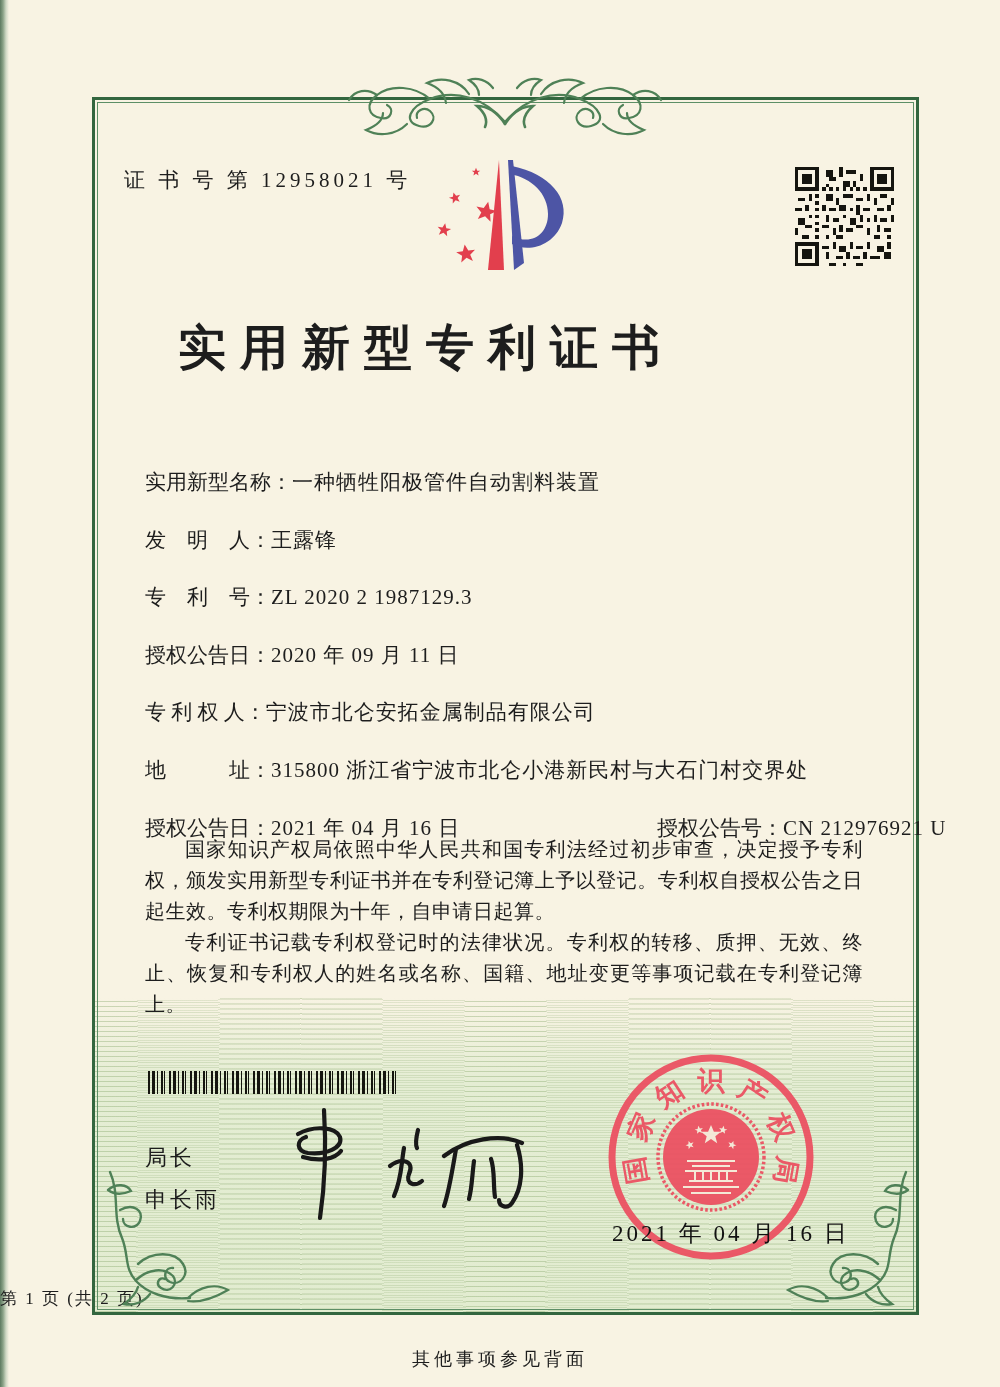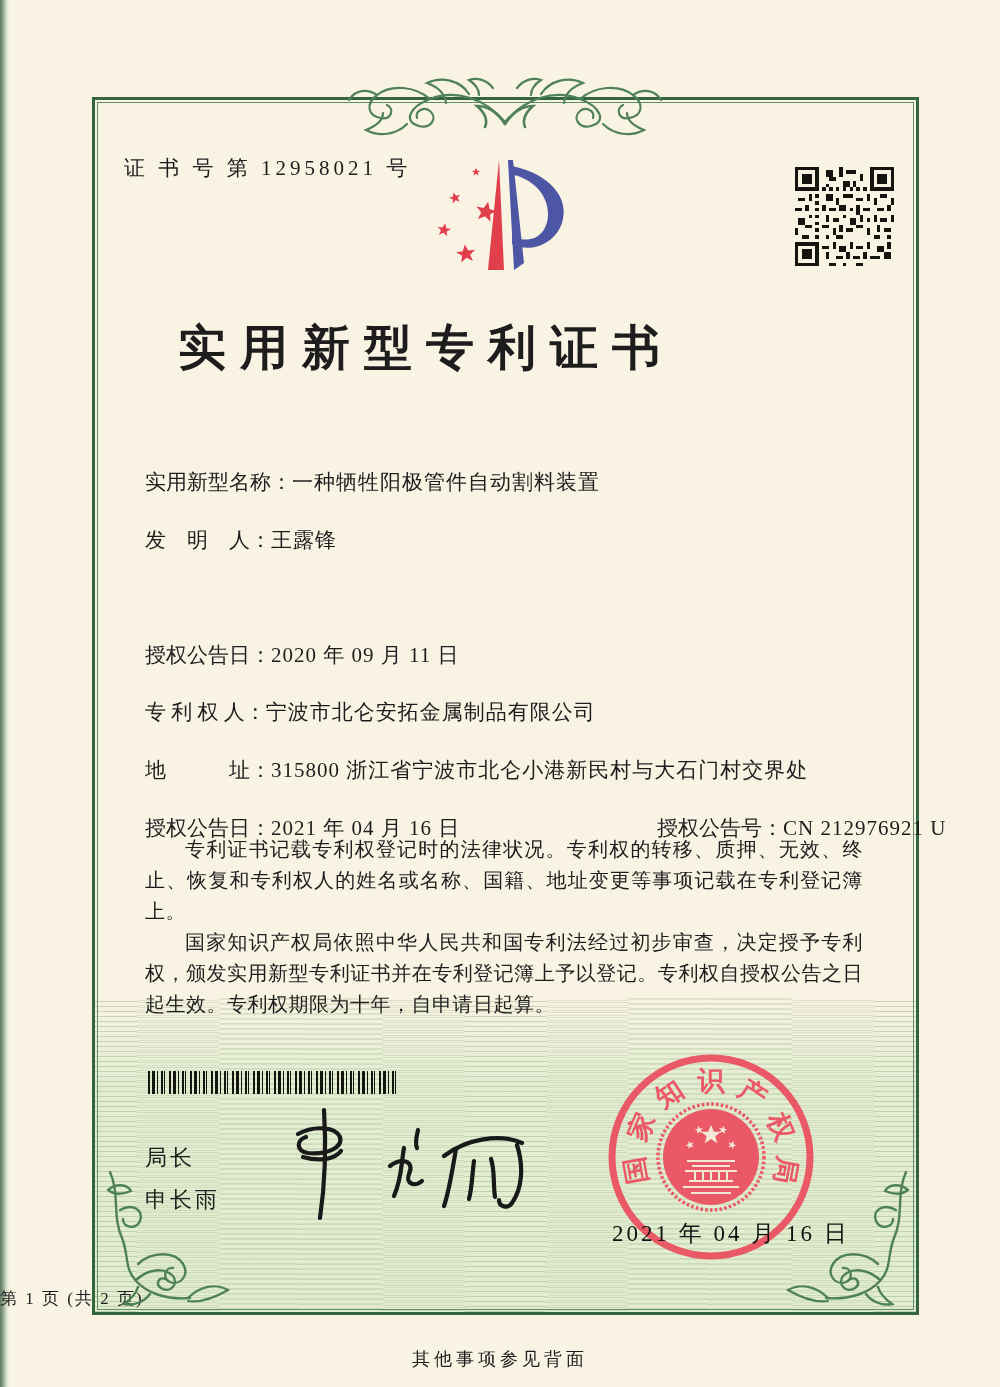--- a/index.html
+++ b/index.html
@@ -19,7 +19,7 @@
       repeating-linear-gradient(359.3deg, rgba(124,160,96,0.18) 0 1px, rgba(124,160,96,0) 1px 5px),
       linear-gradient(to bottom, rgba(228,237,211,0) 0, #e4edd3 85px, #e2ecd0 100%);
   }
-  .cert-no { position:absolute; left:124px; top:154px; font-size:21px; letter-spacing:4px; z-index:4; }
+  .cert-no { position:absolute; left:124px; top:166px; font-size:21px; letter-spacing:4px; z-index:4; }
   .logo { position:absolute; left:428px; top:150px; width:164px; height:142px; z-index:4; }
   .qr { position:absolute; left:795px; top:167px; width:99px; height:99px; z-index:4; }
   .title { position:absolute; left:0; top:316px; width:852px; text-align:center;

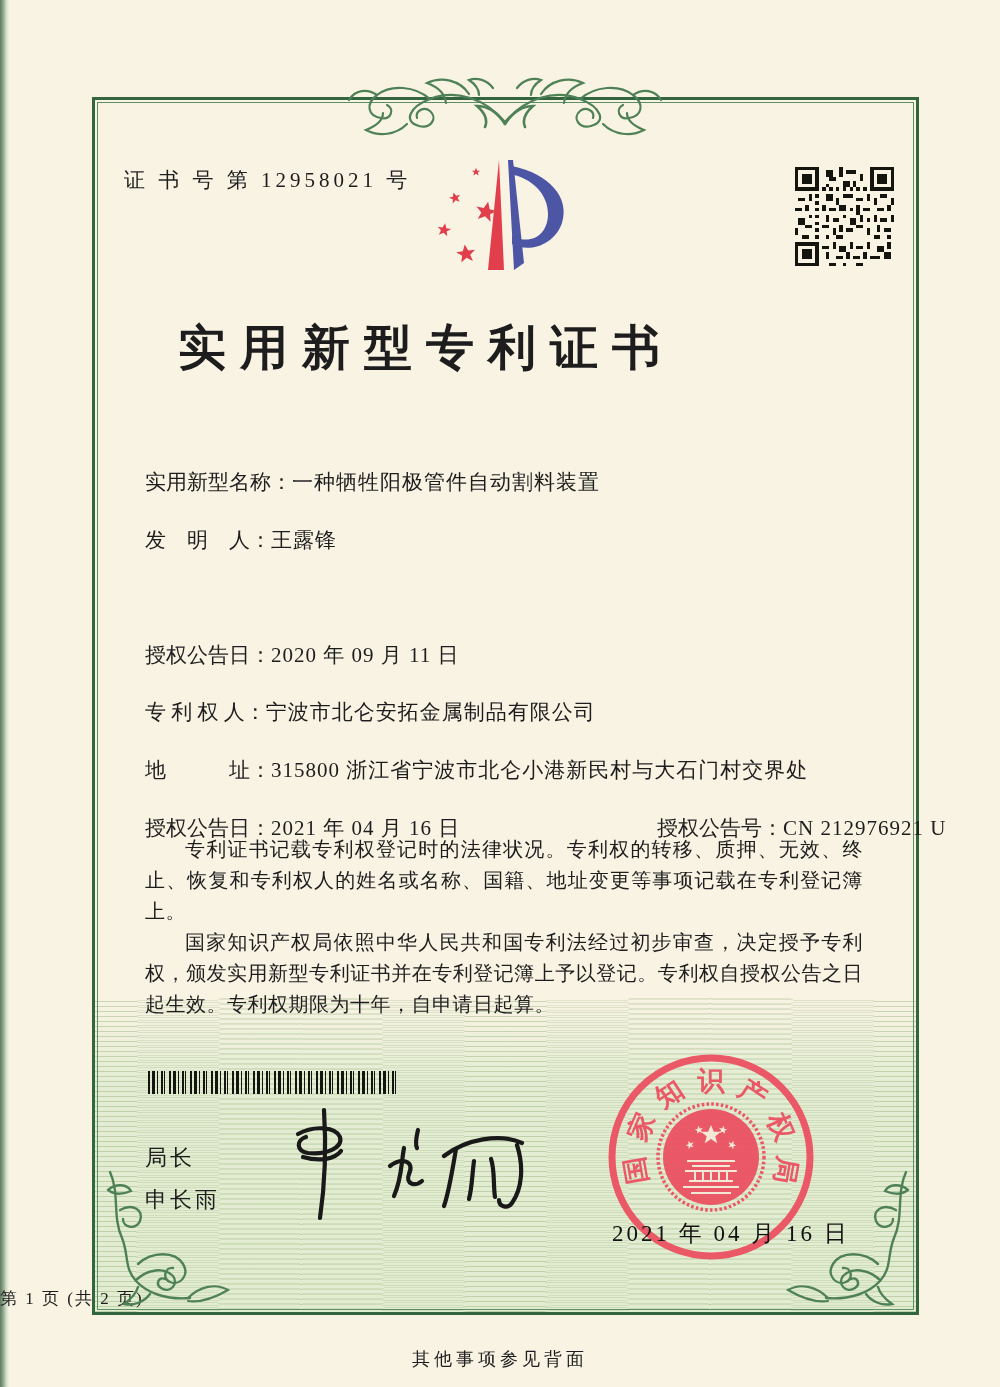--- a/index.html
+++ b/index.html
@@ -102,6 +102,9 @@
   <div class="field-row" style="top:494px">
     <span class="flabel">发　明　人：</span><span class="fvalue">王露锋</span>
   </div>
+  <div class="field-row" style="top:551px">
+    <span class="flabel">专　利　号：</span><span class="fvalue">ZL 2020 2 1987129.3</span>
+  </div>
   <div class="field-row" style="top:609px">
     <span class="flabel">授权公告日：</span><span class="fvalue">2020 年 09 月 11 日</span>
   </div>

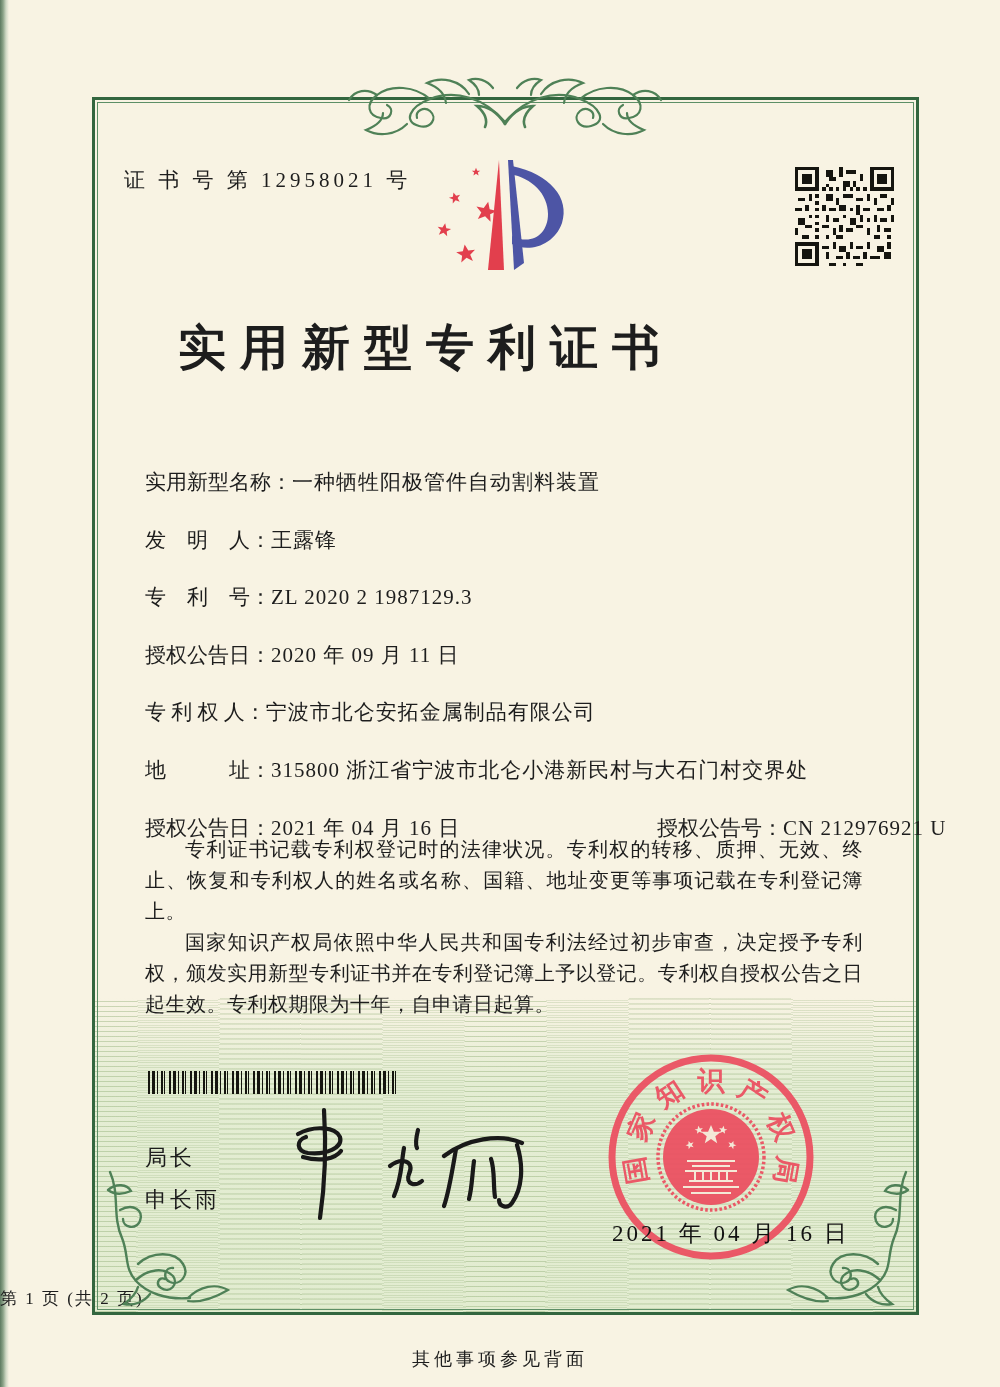--- a/index.html
+++ b/index.html
@@ -122,8 +122,8 @@
   </div>
 
   <div class="paras">
+    <p>国家知识产权局依照中华人民共和国专利法经过初步审查，决定授予专利权，颁发实用新型专利证书并在专利登记簿上予以登记。专利权自授权公告之日起生效。专利权期限为十年，自申请日起算。</p>
     <p>专利证书记载专利权登记时的法律状况。专利权的转移、质押、无效、终止、恢复和专利权人的姓名或名称、国籍、地址变更等事项记载在专利登记簿上。</p>
-    <p>国家知识产权局依照中华人民共和国专利法经过初步审查，决定授予专利权，颁发实用新型专利证书并在专利登记簿上予以登记。专利权自授权公告之日起生效。专利权期限为十年，自申请日起算。</p>
   </div>
 
   <div class="barcode"></div>

